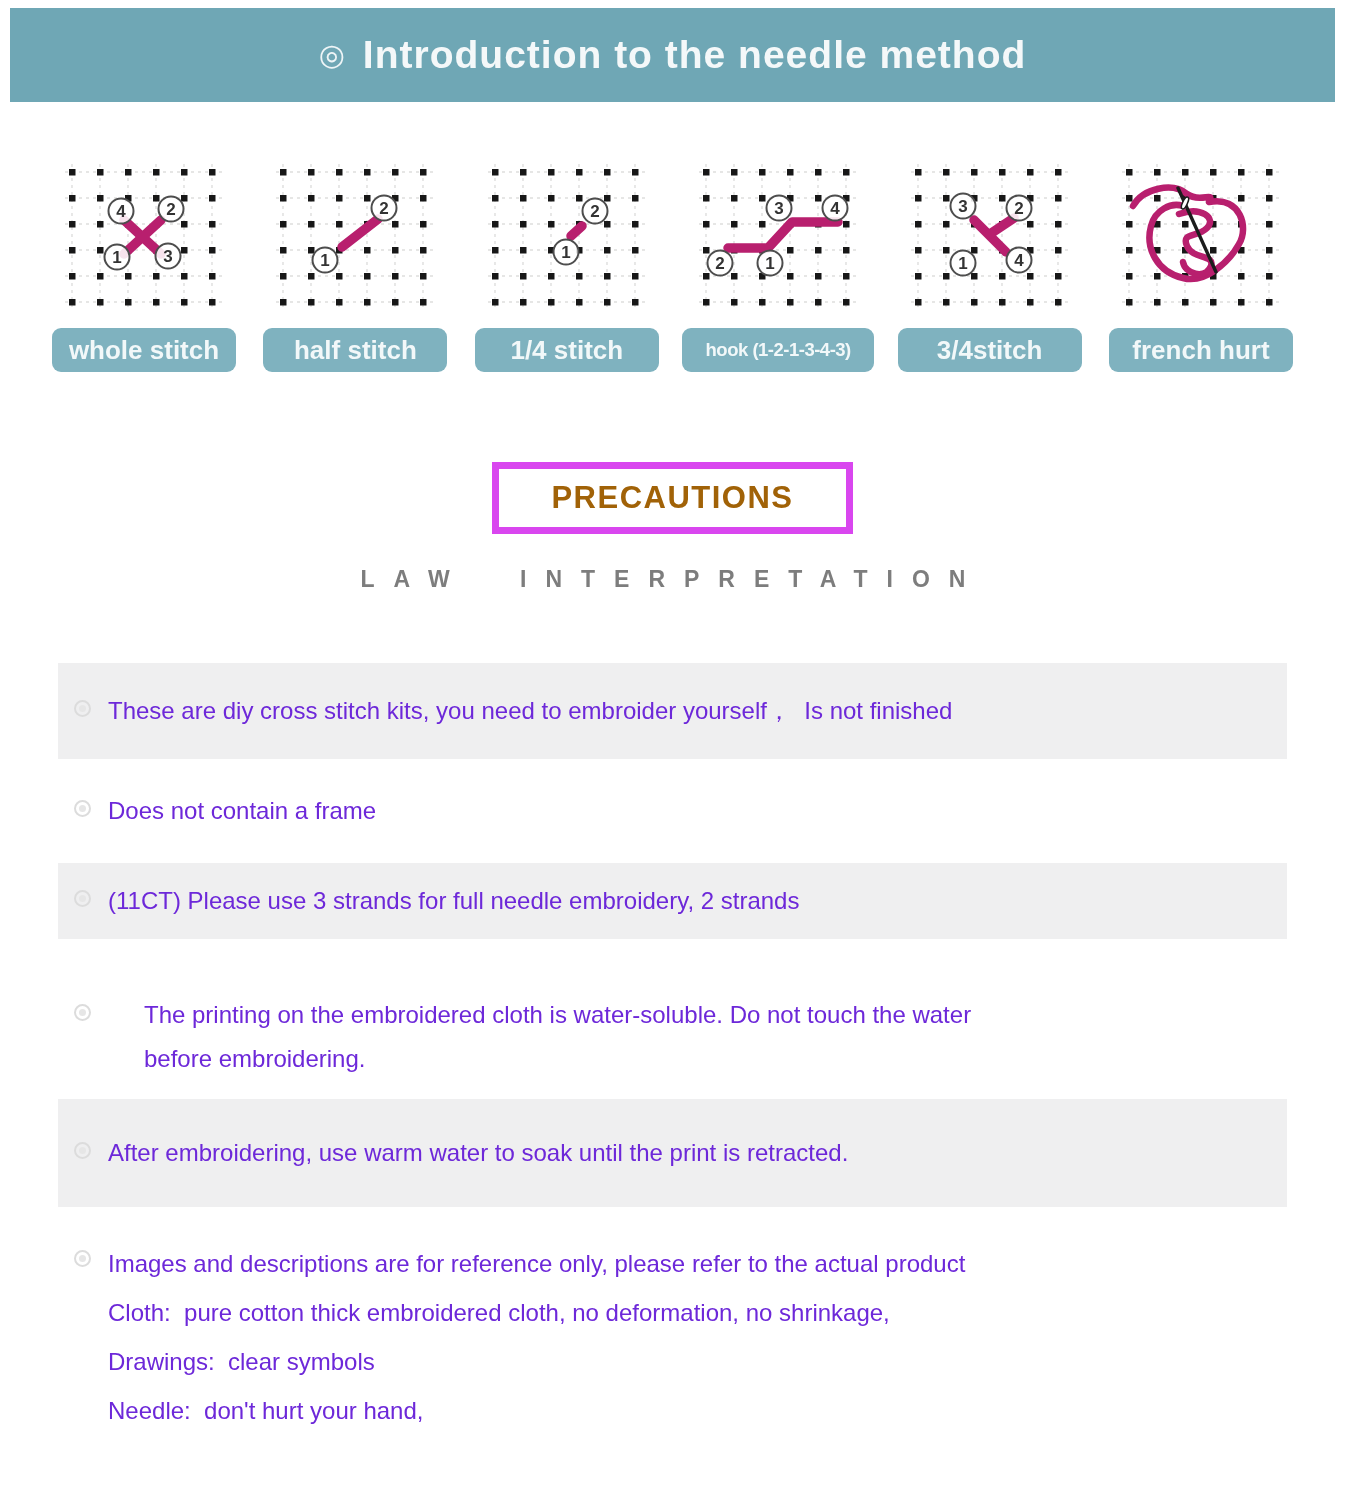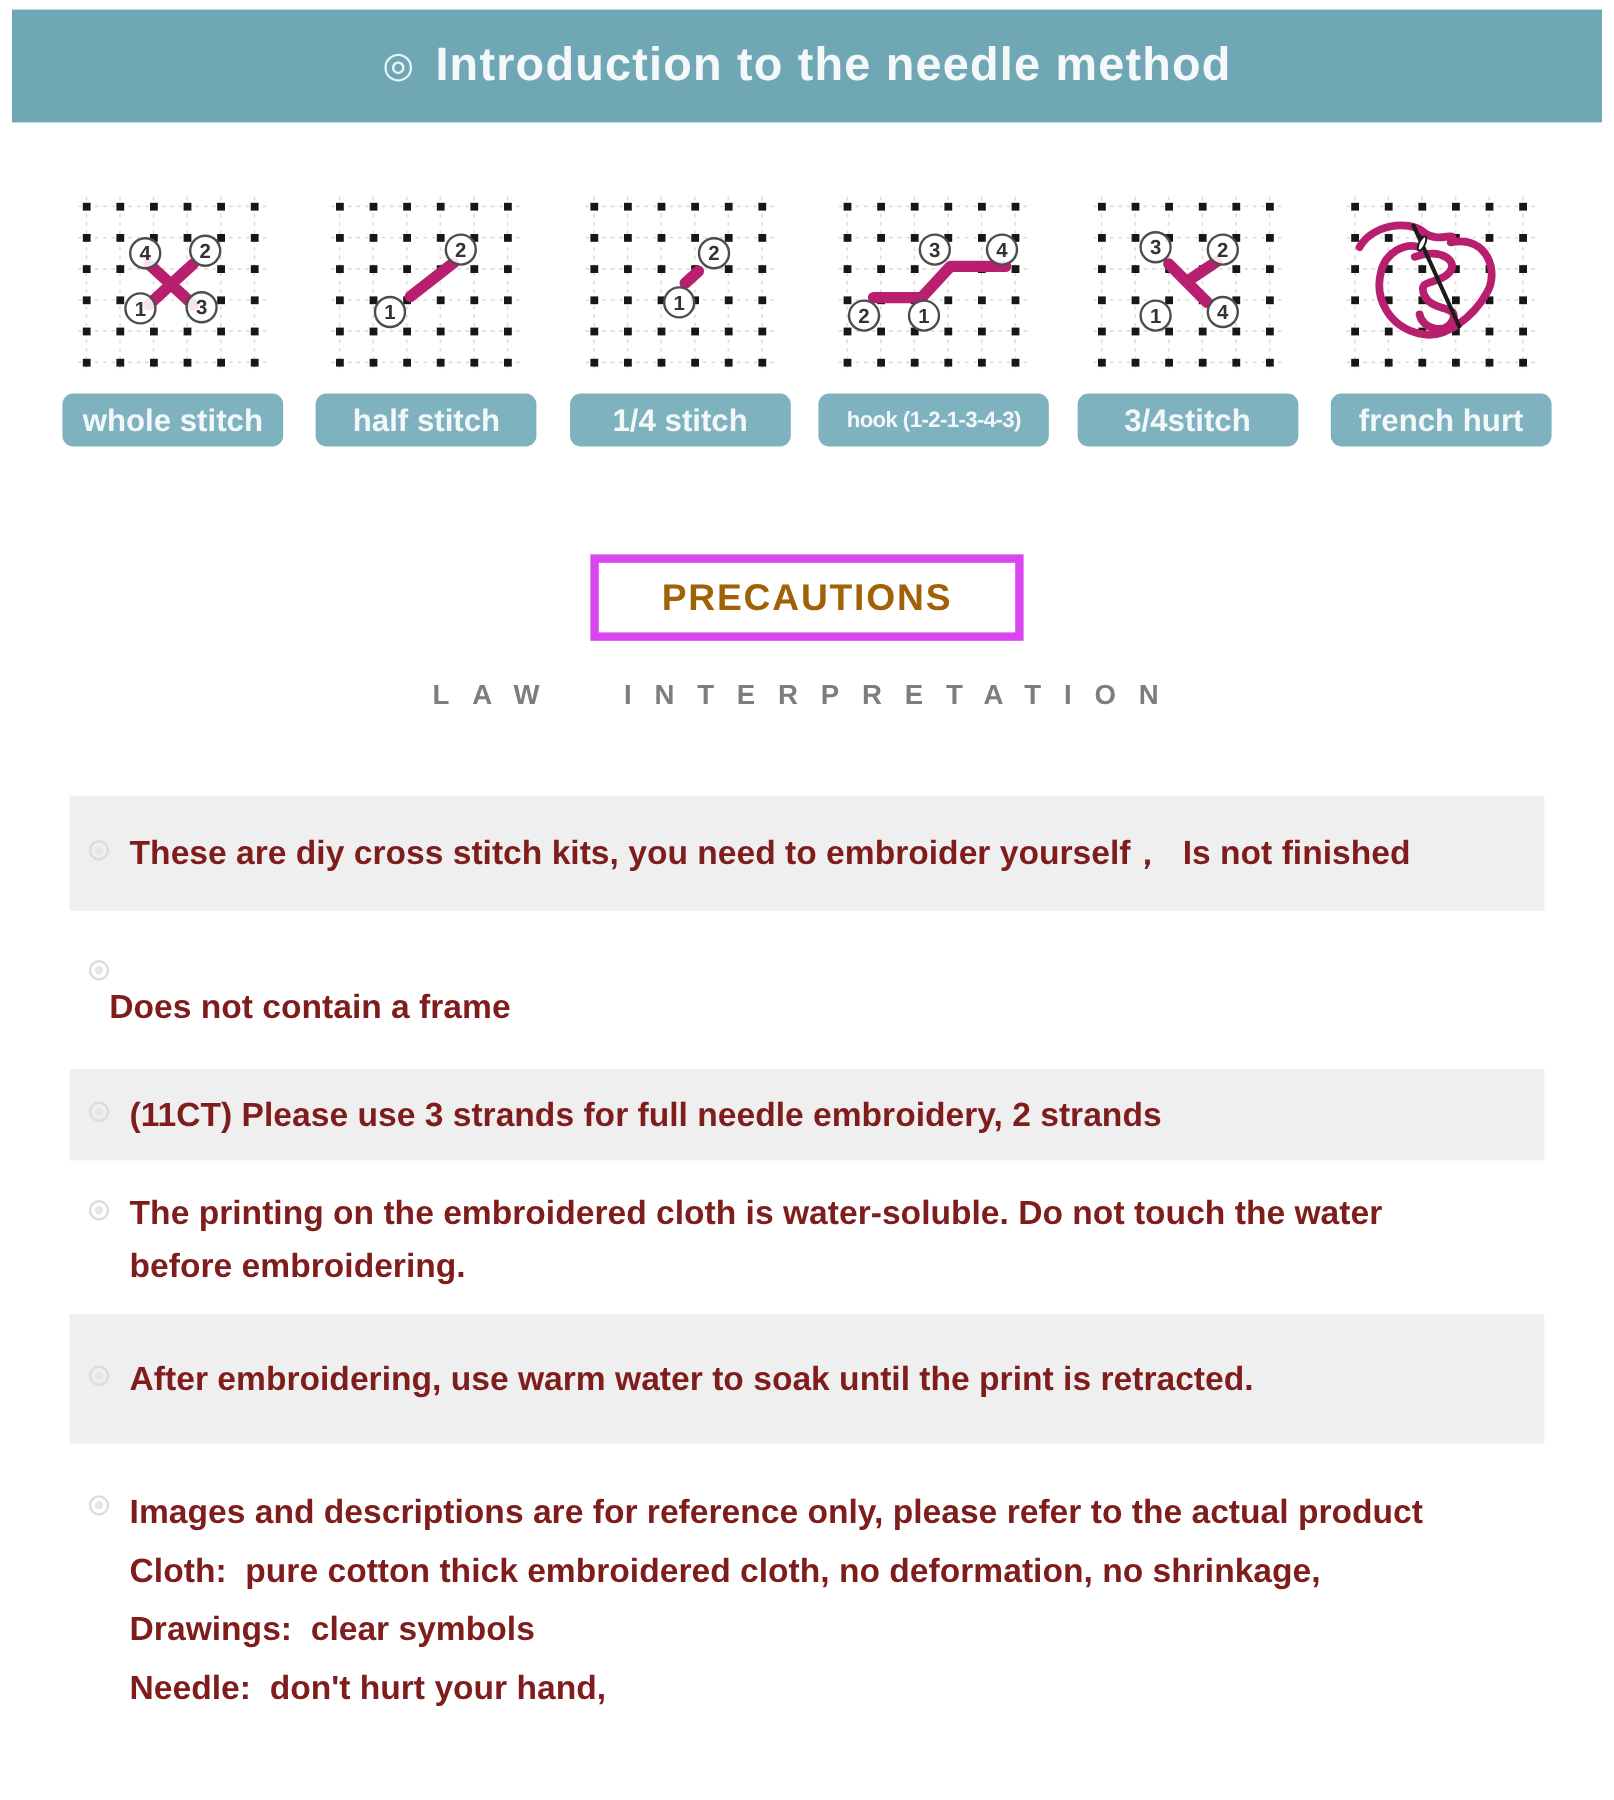--- a/index.html
+++ b/index.html
@@ -70,7 +70,7 @@
   }
   .lines { margin-left:17px; }
   .line {
-    font-size:28px; font-weight:700; color:#7f1d1d;
+    font-size:24px; font-weight:400; color:#6d28d9;
     line-height:44px; white-space:pre-wrap;
   }
   .item:nth-child(6) .line { line-height:49px; }

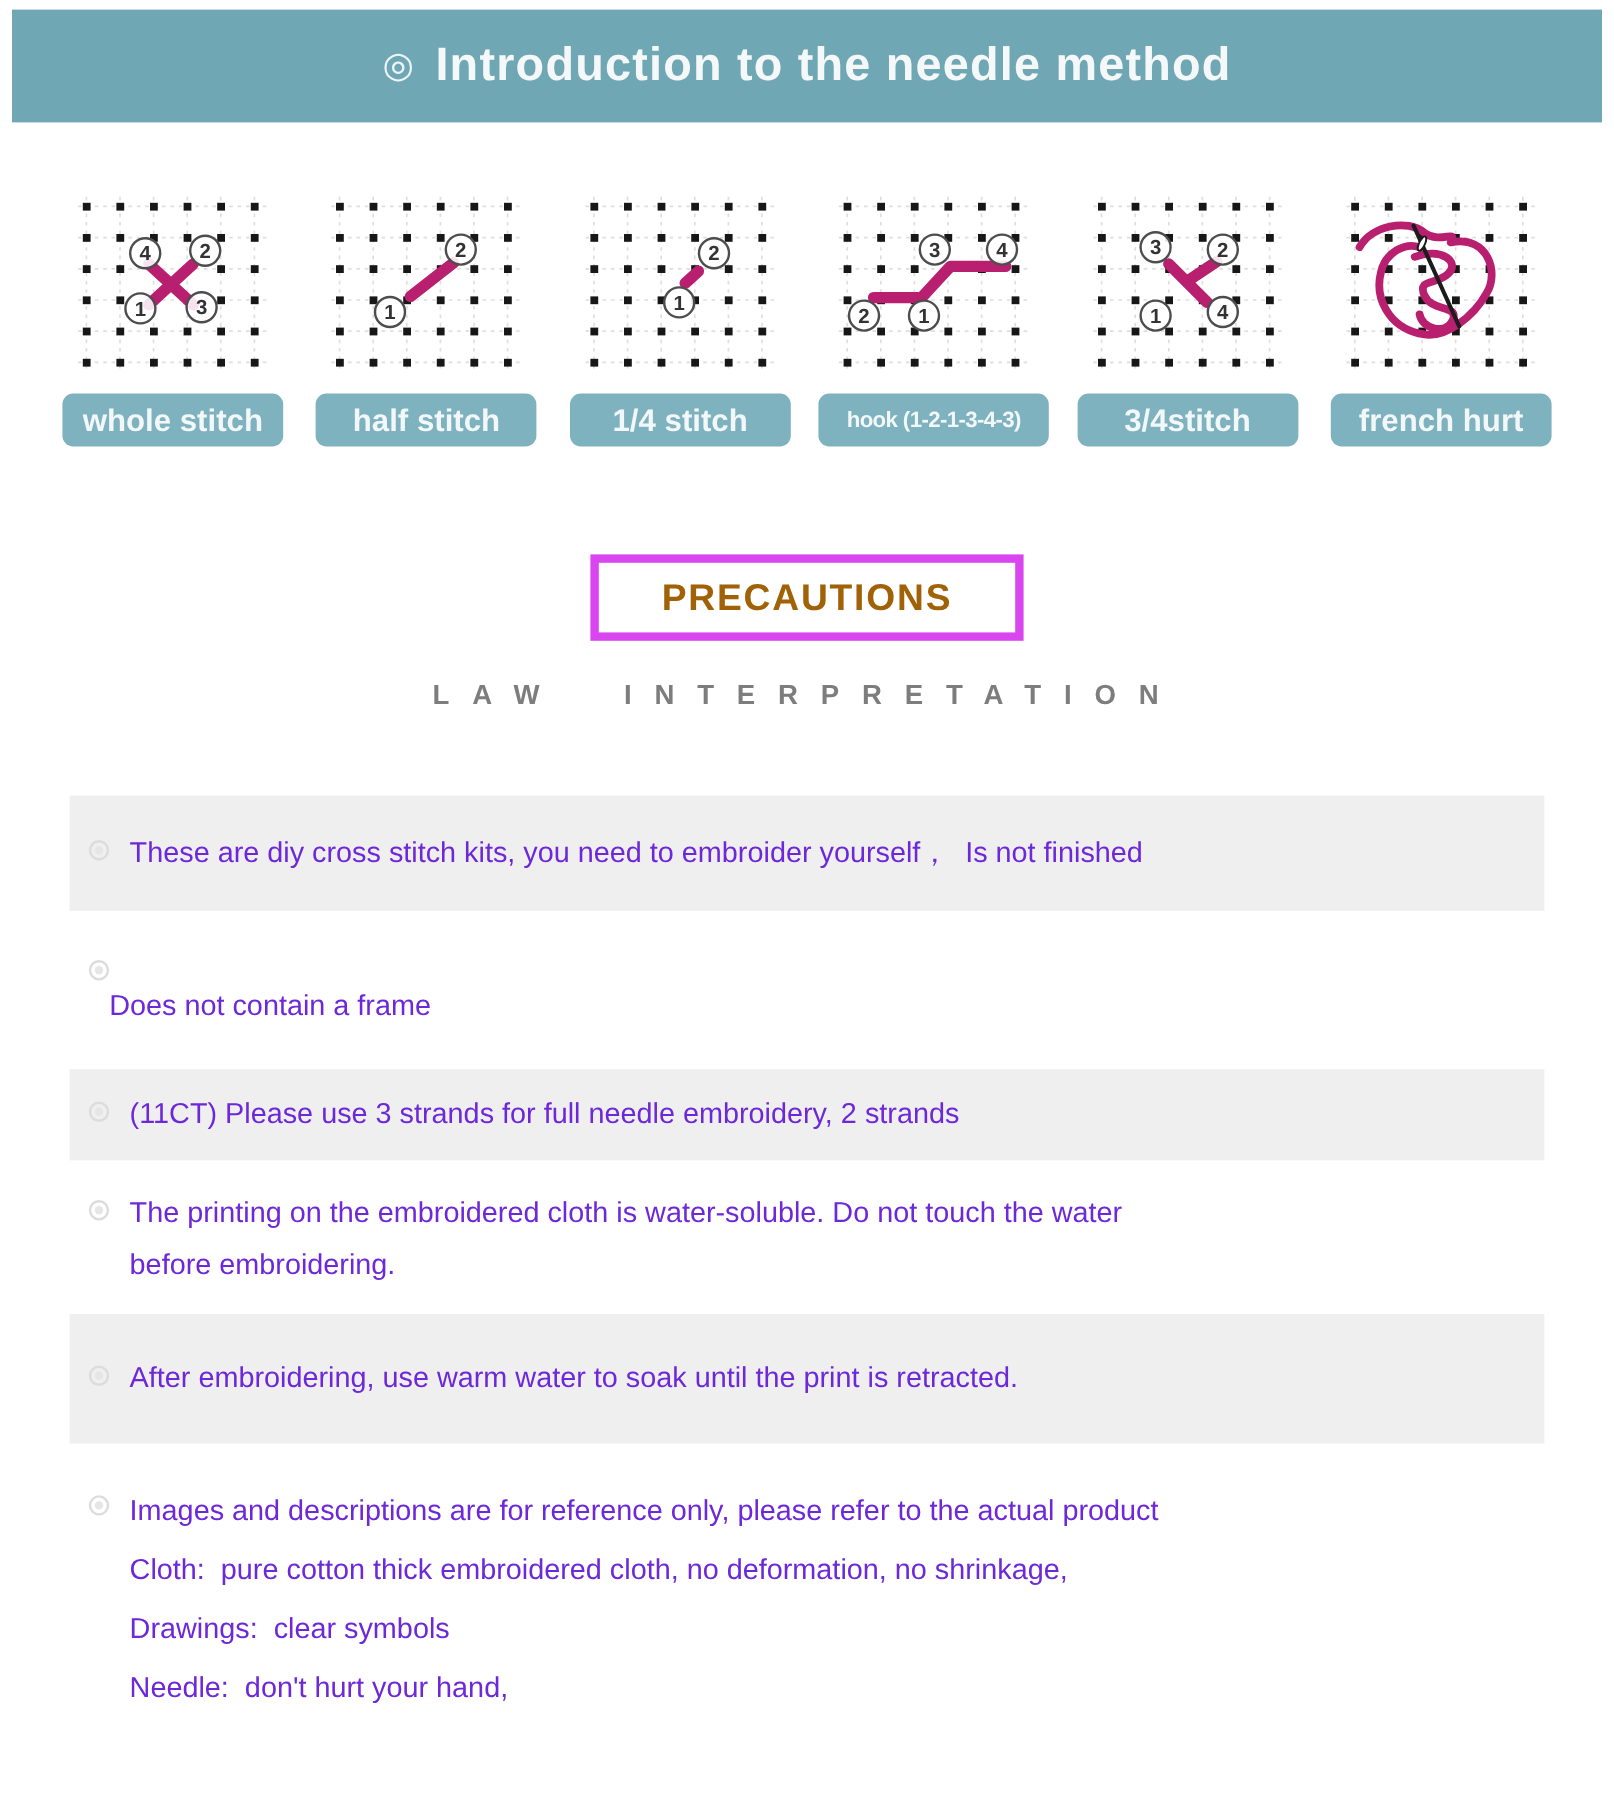--- a/index.html
+++ b/index.html
@@ -56,7 +56,7 @@
   .item { display:flex; align-items:flex-start; padding-left:16px; }
   .item.shaded { background:var(--stripe,#efeff0); }
   .item:nth-child(1) { padding-top:26px; padding-bottom:26px; }
-  .item:nth-child(2) { padding-top:30px; padding-bottom:30px;flex-direction:column; }
+  .item:nth-child(2) { padding-top:30px; padding-bottom:30px; }
   .item:nth-child(3) { padding-top:16px; padding-bottom:16px; }
   .item:nth-child(4) { padding-top:22px; padding-bottom:18px; }
   .item:nth-child(5) { padding-top:32px; padding-bottom:32px; }

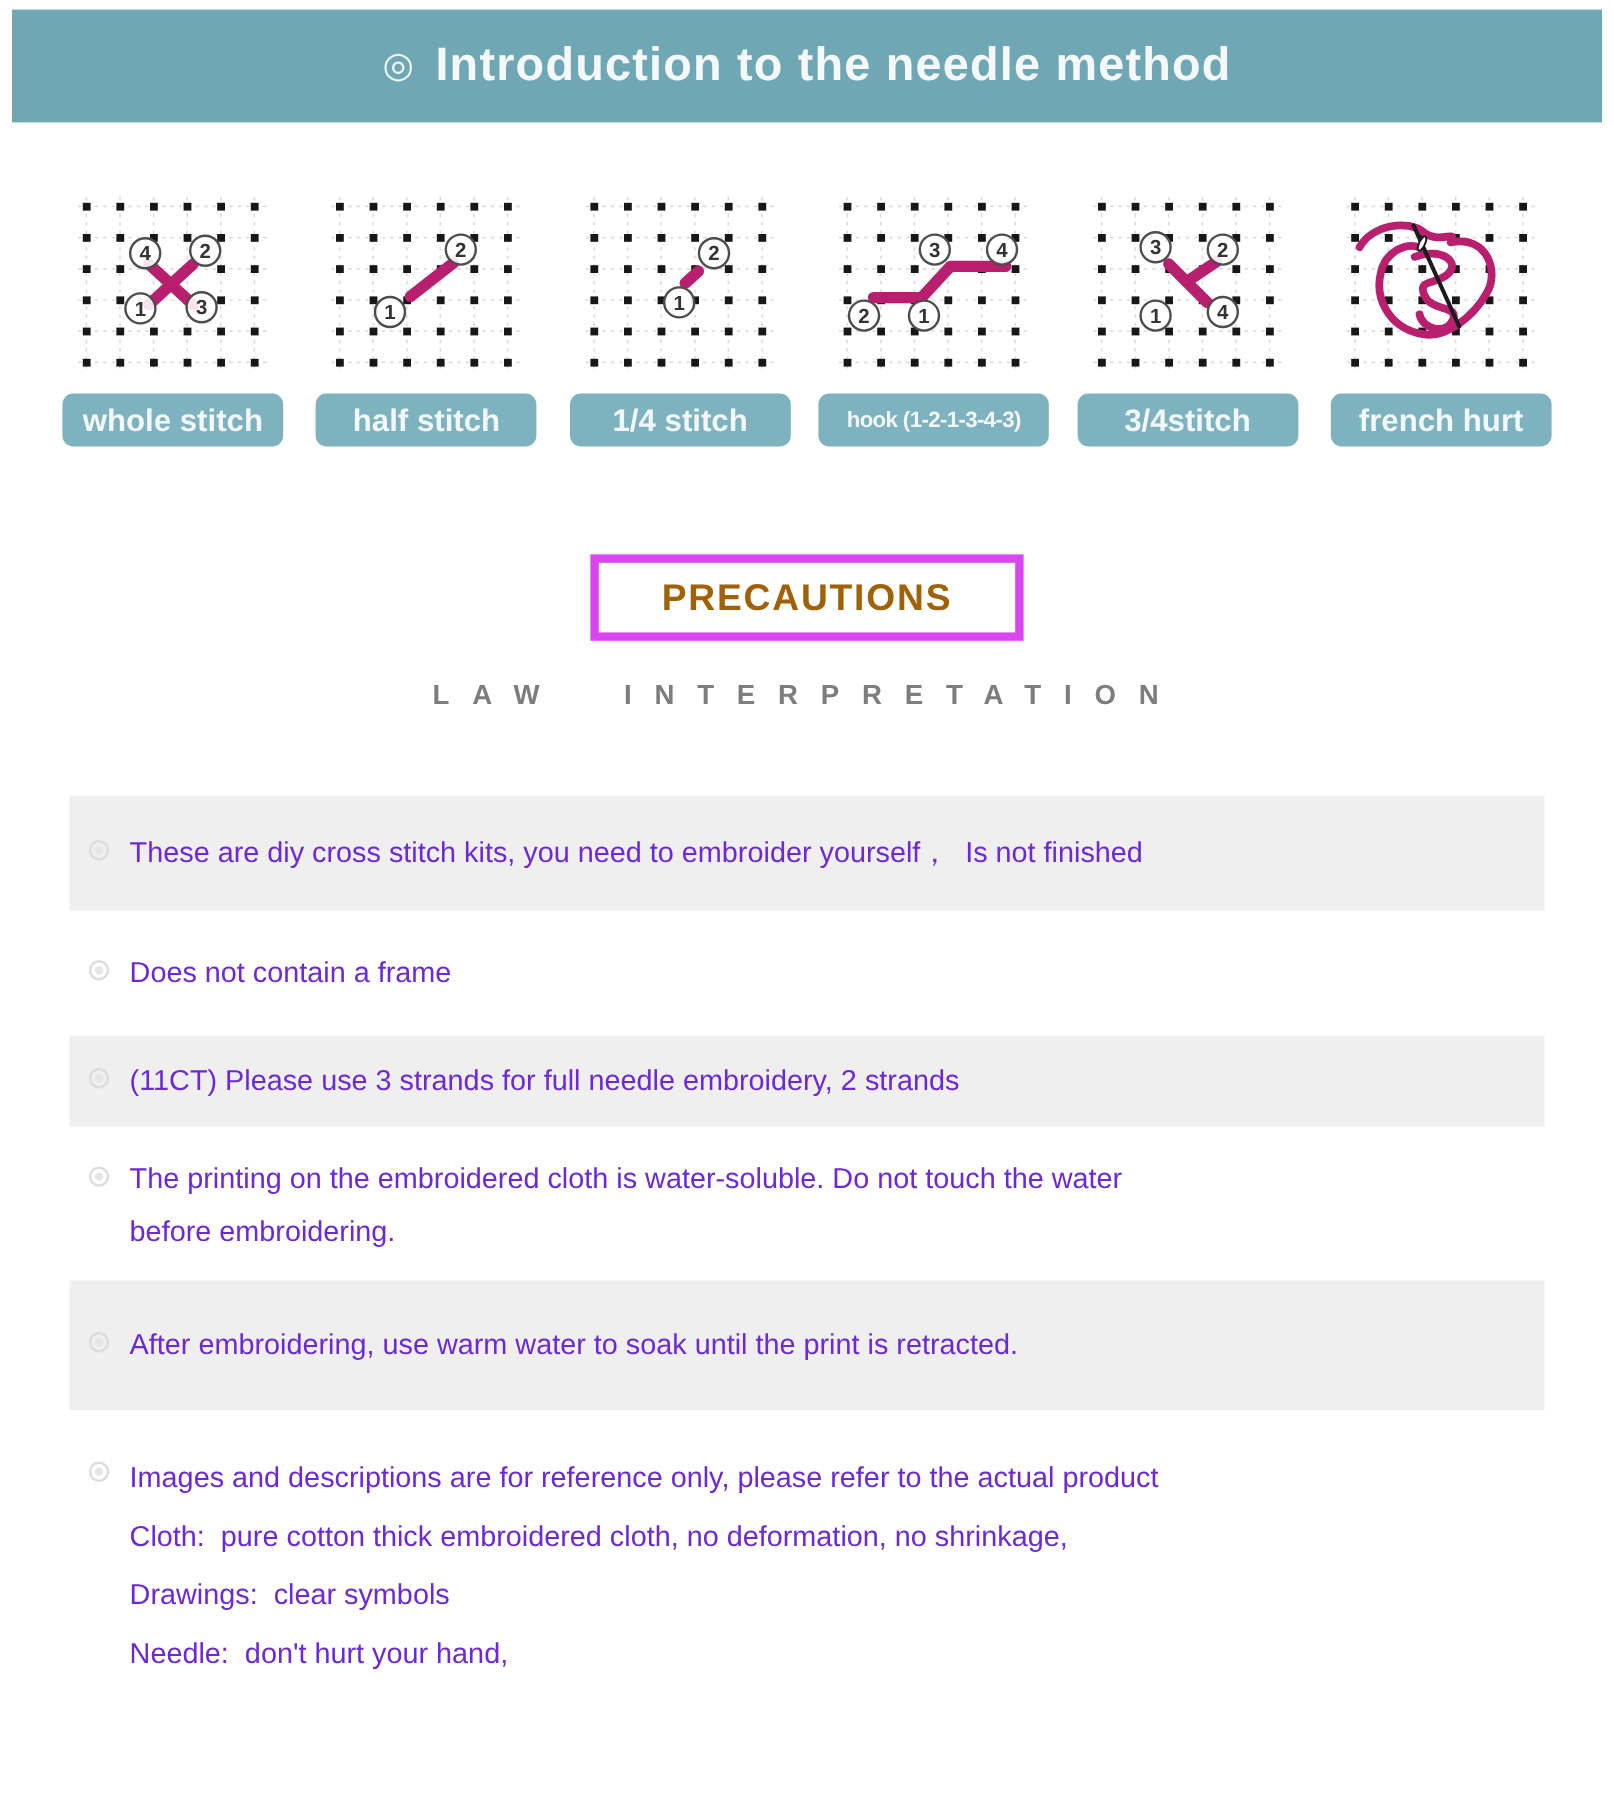--- a/index.html
+++ b/index.html
@@ -58,7 +58,7 @@
   .item:nth-child(1) { padding-top:26px; padding-bottom:26px; }
   .item:nth-child(2) { padding-top:30px; padding-bottom:30px; }
   .item:nth-child(3) { padding-top:16px; padding-bottom:16px; }
-  .item:nth-child(4) { padding-top:22px; padding-bottom:18px; }
+  .item:nth-child(4) { padding-top:54px; padding-bottom:18px;gap:36px; }
   .item:nth-child(5) { padding-top:32px; padding-bottom:32px; }
   .item:nth-child(6) { padding-top:32px; }
   .bullet {

